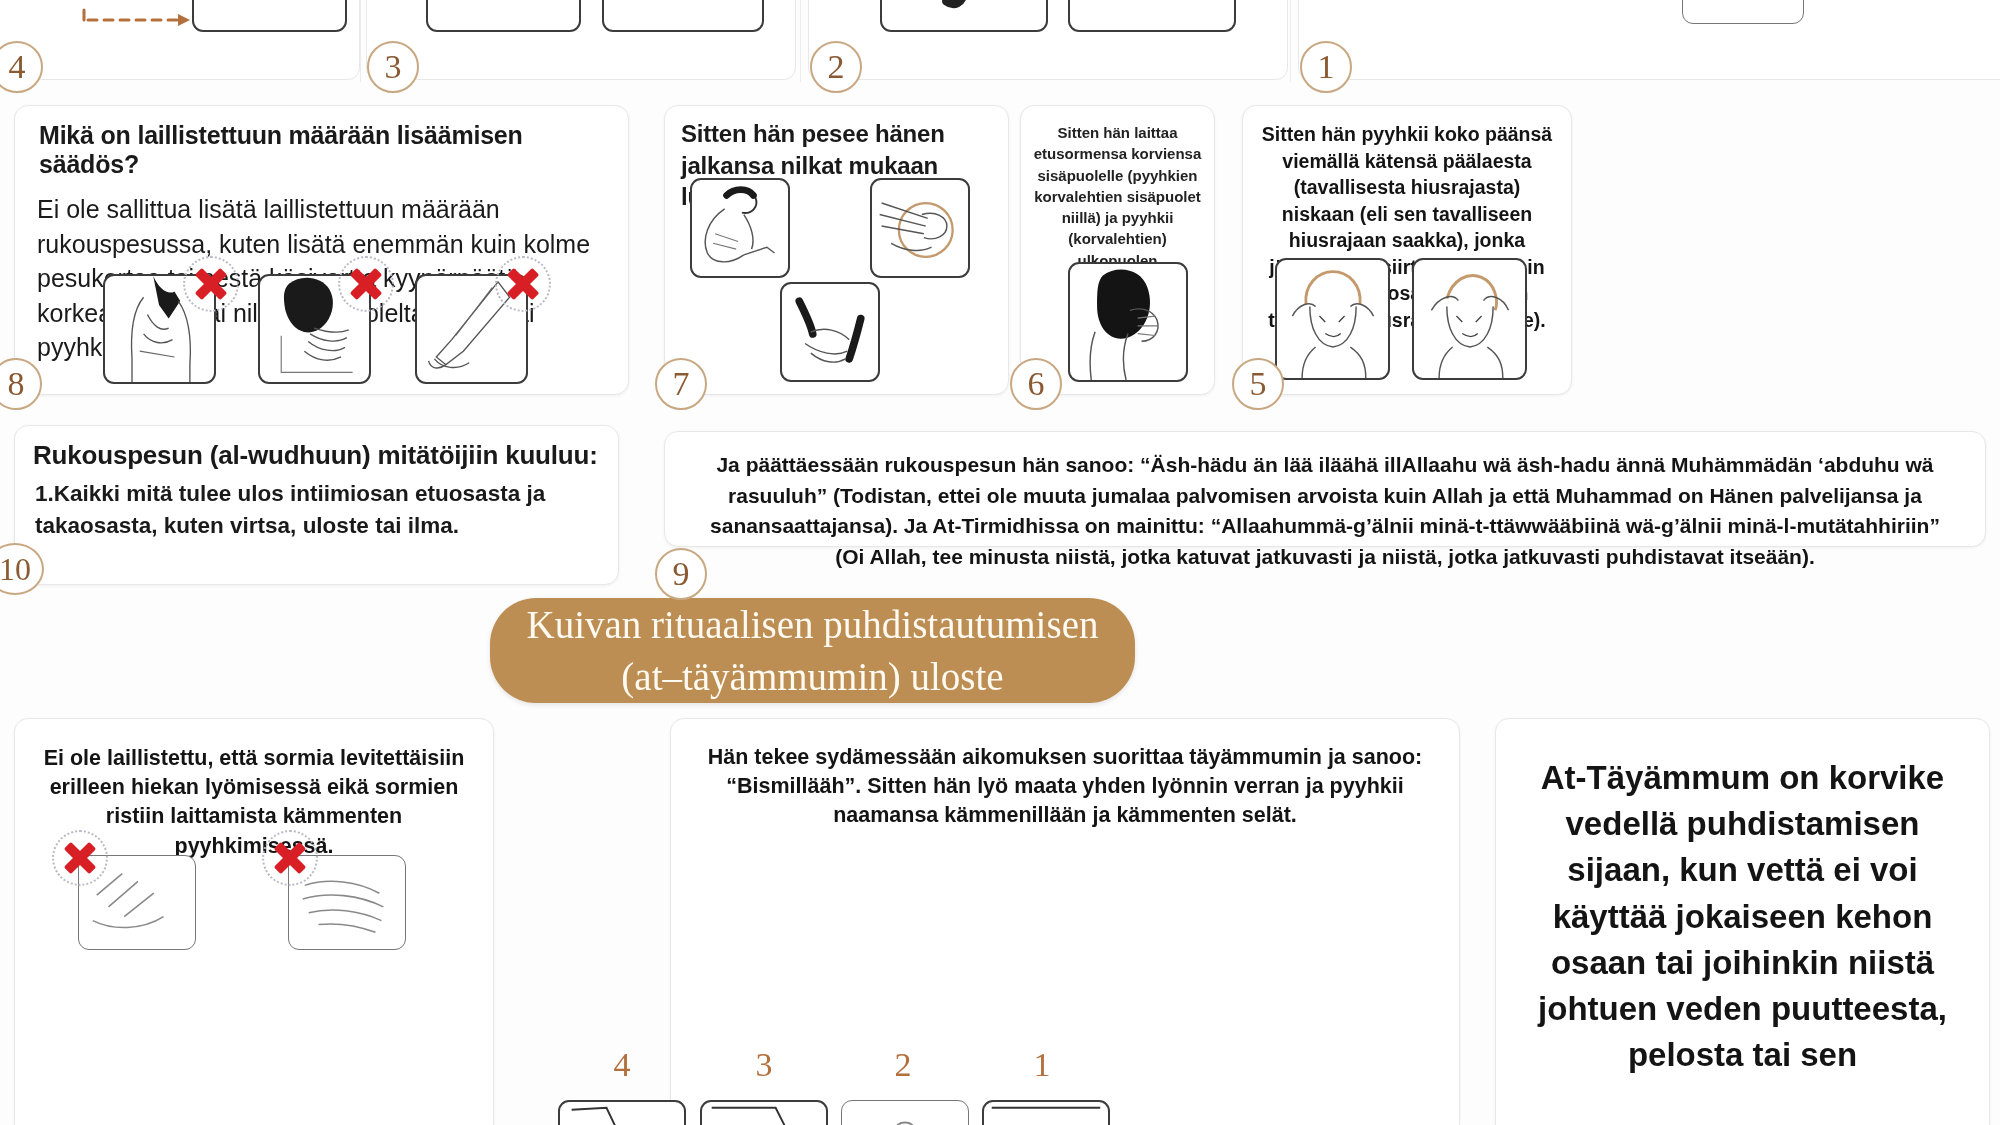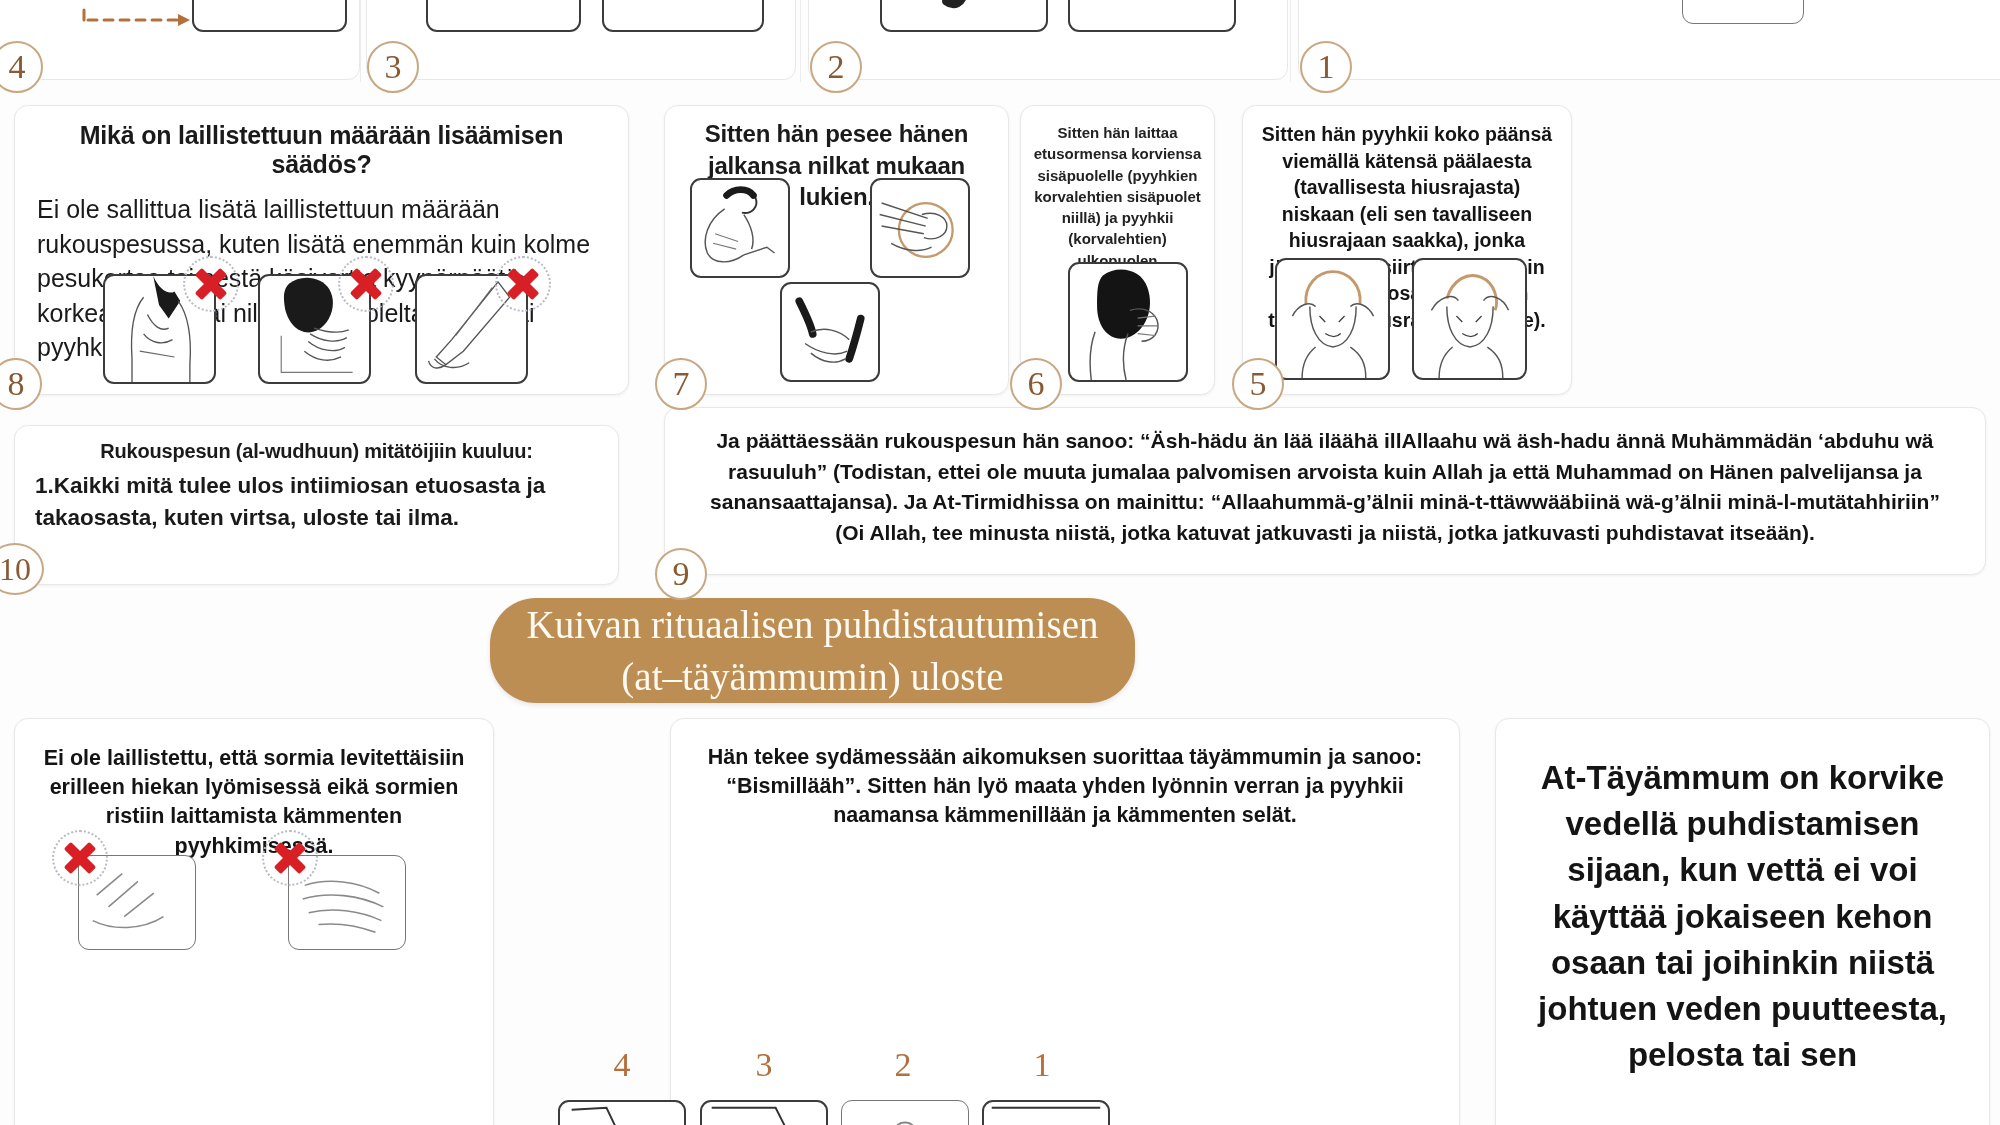--- a/index.html
+++ b/index.html
@@ -42,7 +42,7 @@
     font-weight: bold;
     font-size: 25px;
     color: #1a1a1a;
-    text-align: center;
+    text-align: left;
     letter-spacing: -0.2px;
   }
   .p-body {

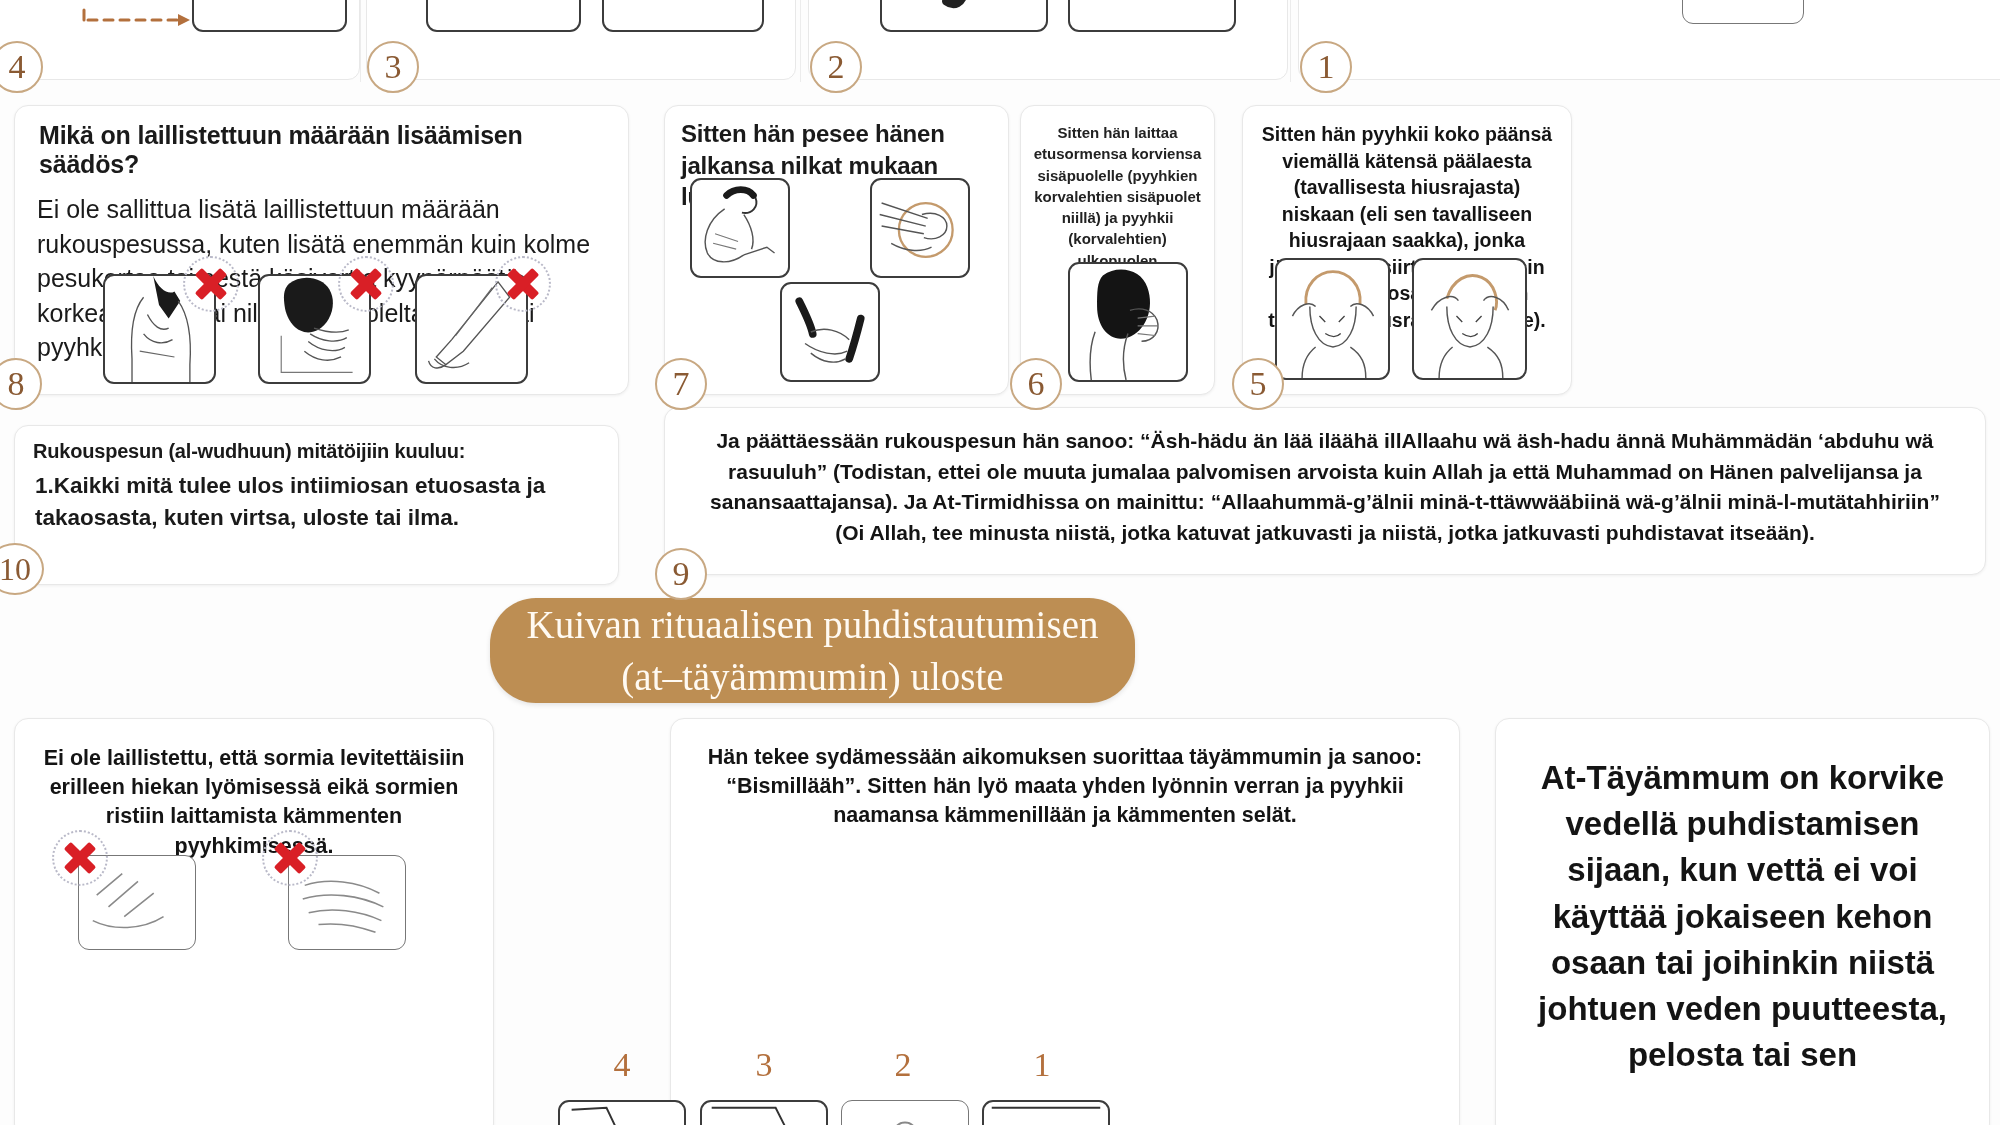--- a/index.html
+++ b/index.html
@@ -337,7 +337,7 @@
   </div>
 
   <div class="panel" style="left:14px; top:425px; width:605px; height:160px;">
-    <div class="p-title" style="margin:14px 18px 0 18px; font-size:20px;">Rukouspesun (al-wudhuun) mitätöijiin kuuluu:</div>
+    <div class="p-title" style="margin:14px 18px 0 18px; font-size:26px;">Rukouspesun (al-wudhuun) mitätöijiin kuuluu:</div>
     <div class="p-list" style="margin:7px 18px 0 20px;">
       <div class="li">1.Kaikki mitä tulee ulos intiimiosan etuosasta ja takaosasta, kuten virtsa, uloste tai ilma.</div>
     </div>

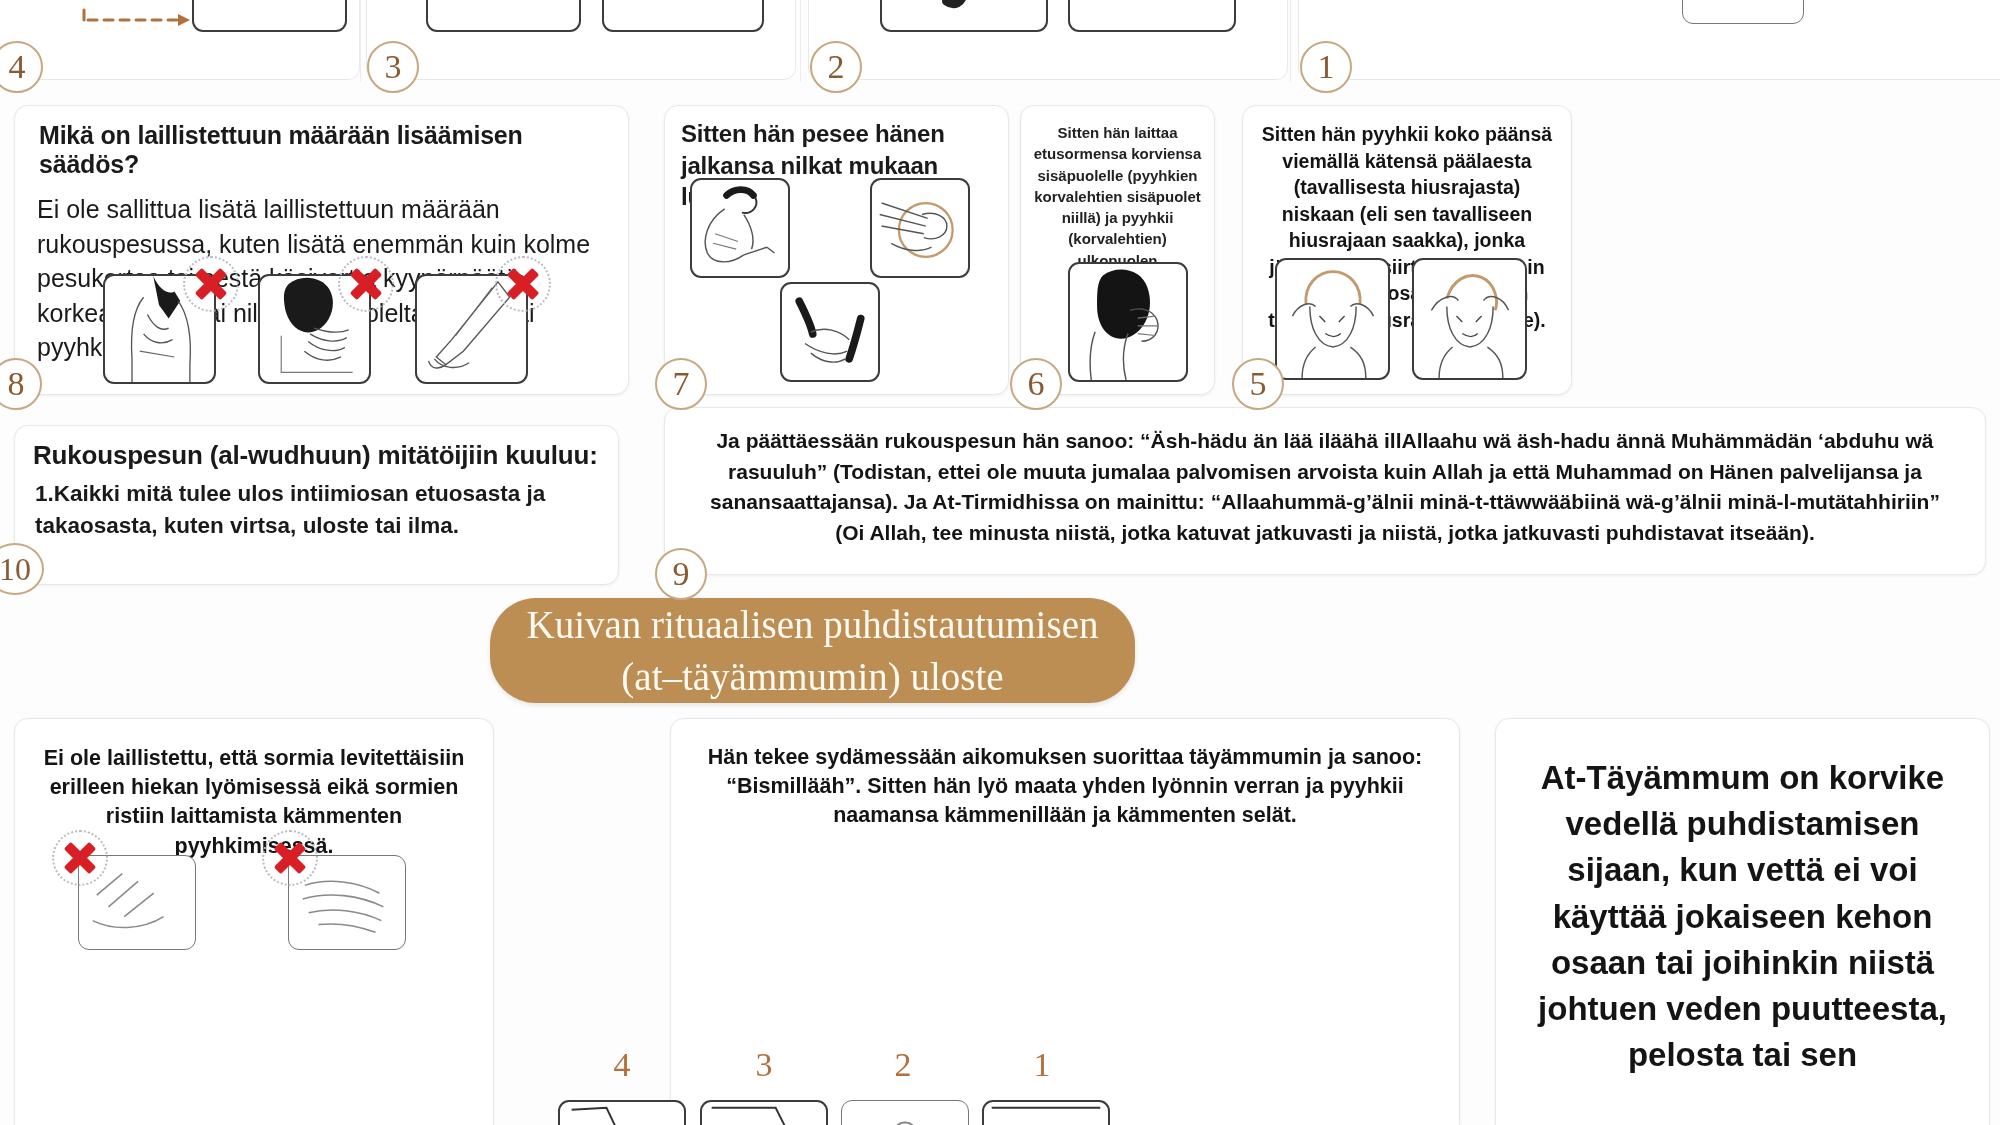--- a/index.html
+++ b/index.html
@@ -344,7 +344,7 @@
   </div>
   <div class="num-badge wide" style="left:-14px; top:543px; font-size:32px;">10</div>
 
-  <div class="panel" style="left:664px; top:407px; width:1322px; height:168px;">
+  <div class="panel" style="left:664px; top:431px; width:1322px; height:116px;">
     <div class="p-quote" style="margin:18px 42px 0 42px;">Ja päättäessään rukouspesun hän sanoo: “Äsh-hädu än lää iläähä illAllaahu wä äsh-hadu ännä Muhämmädän ‘abduhu wä rasuuluh” (Todistan, ettei ole muuta jumalaa palvomisen arvoista kuin Allah ja että Muhammad on Hänen palvelijansa ja sanansaattajansa). Ja At-Tirmidhissa on mainittu: “Allaahummä-g’älnii minä-t-ttäwwääbiinä wä-g’älnii minä-l-mutätahhiriin” (Oi Allah, tee minusta niistä, jotka katuvat jatkuvasti ja niistä, jotka jatkuvasti puhdistavat itseään).</div>
   </div>
   <div class="num-badge" style="left:655px; top:548px;">9</div>

